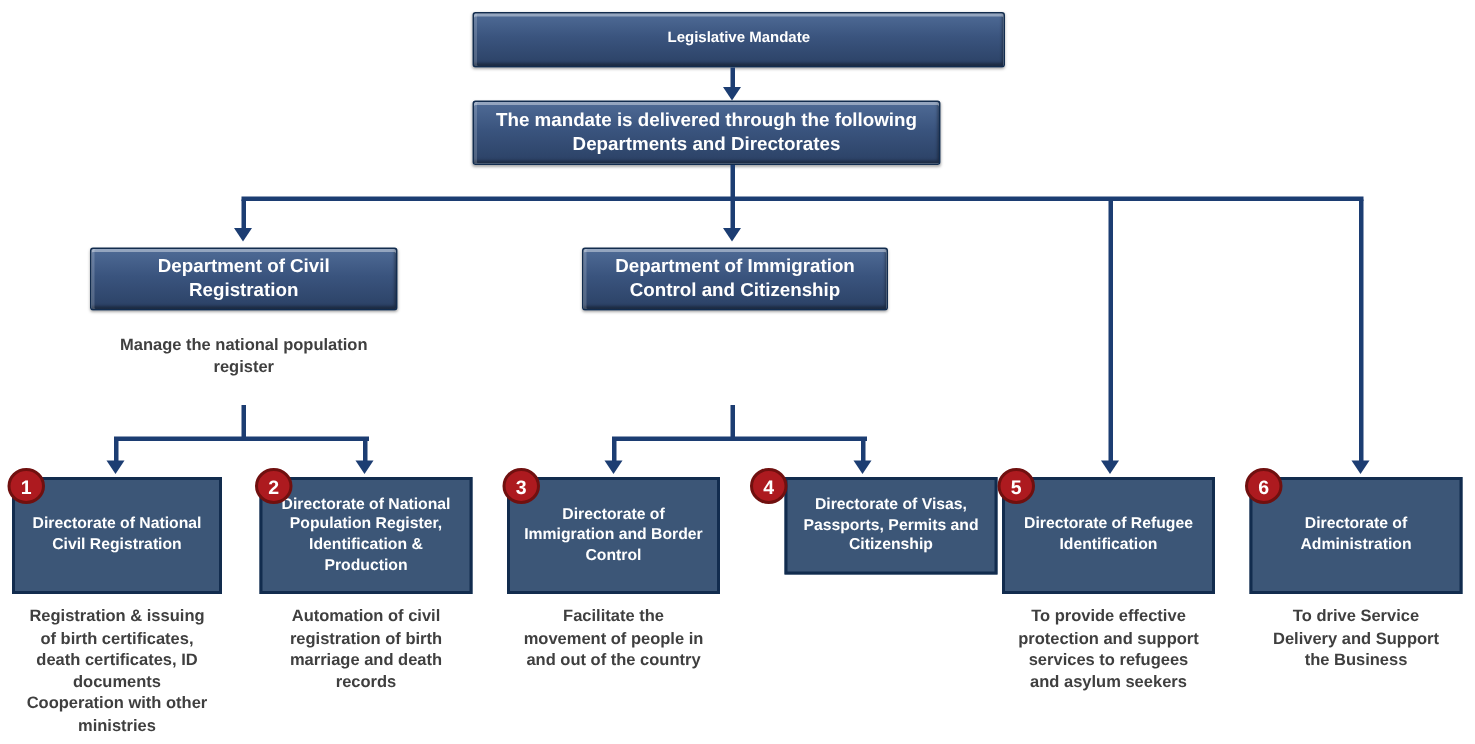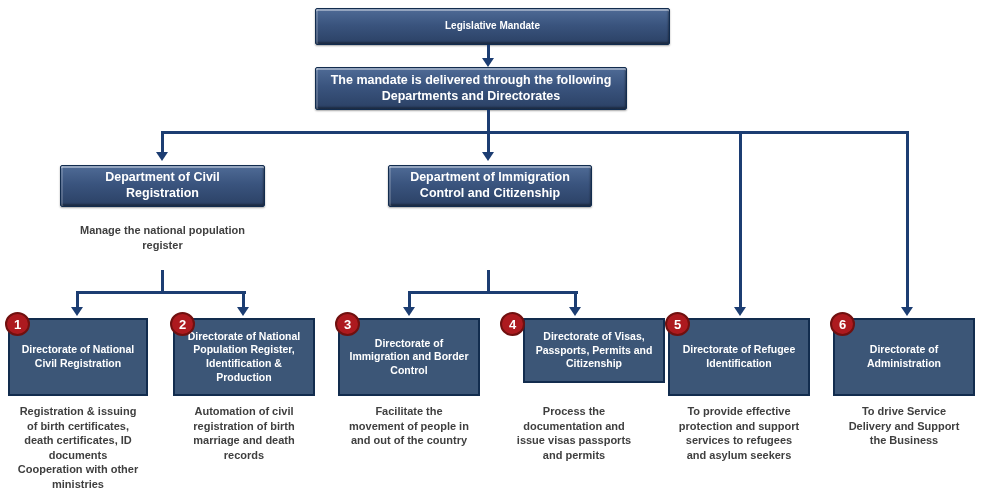--- a/index.html
+++ b/index.html
@@ -166,10 +166,6 @@
   <div class="flatbox" style="left:503px;top:318px;width:142px;height:65px;margin-left:20px;">Directorate of Visas,
 Passports, Permits and
 Citizenship</div>
-  <div class="desc" style="left:498px;top:404px;width:152px;">Process the
-documentation and
-issue visas passports
-and permits</div>
 
   <div class="badge" style="left:665px;top:312px;">5</div>
   <div class="flatbox" style="left:668px;top:318px;width:142px;height:78px;">Directorate of Refugee

